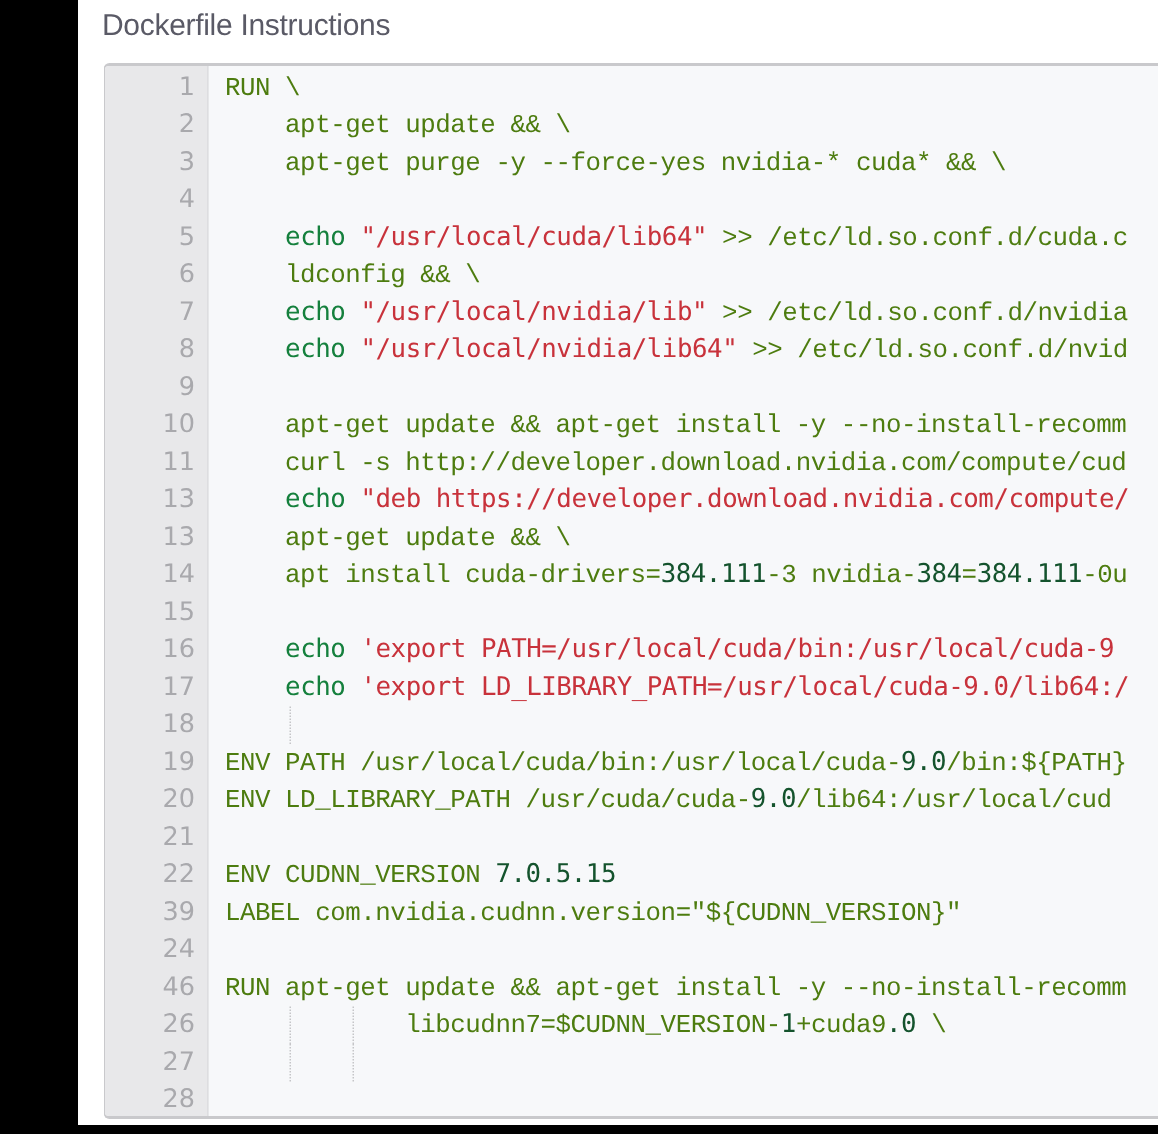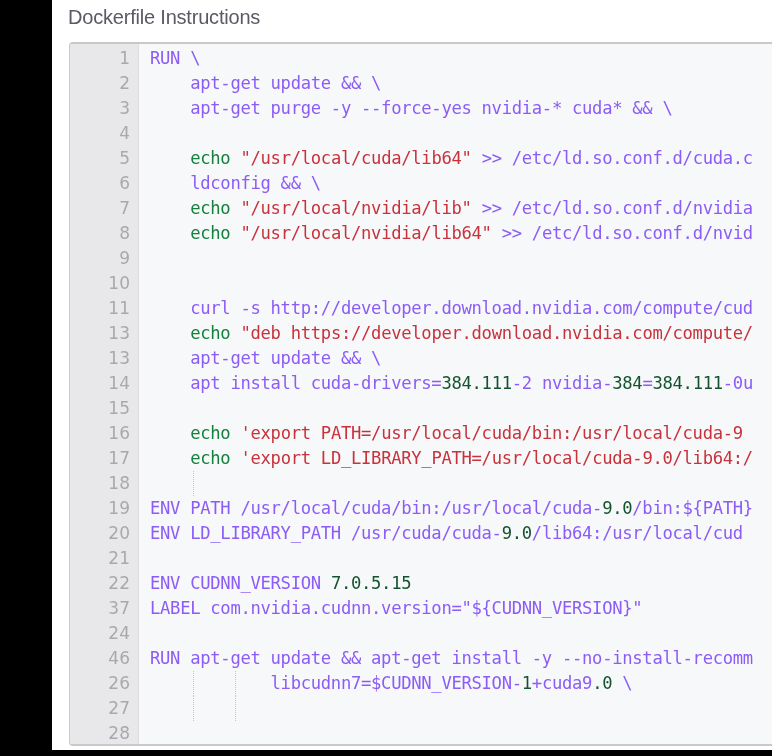--- a/index.html
+++ b/index.html
@@ -42,7 +42,7 @@
       color: #a9a9ad; font-family: "DejaVu Sans", sans-serif; font-size: 17px;
     }
     .code { position: absolute; left: 80px; color: #1a1a1a; letter-spacing: -0.3px; }
-    .kw { color: #8b5cf6; }
+    .kw { color: #4d7c0f; font-family: Liberation Mono, monospace; }
     .cmd { color: #15803d; }
     .str { color: #c8323b; }
     .num { color: #14532d; }

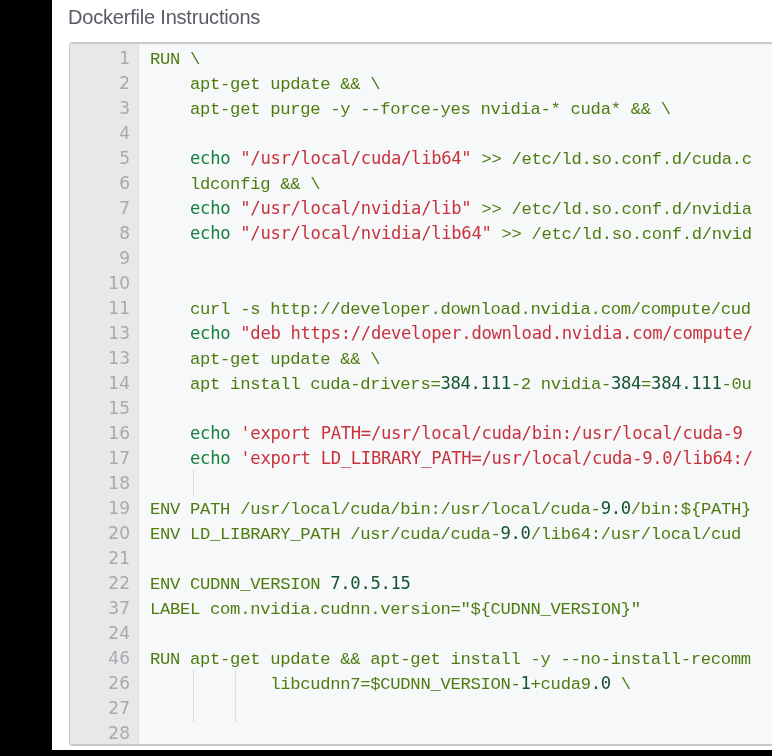--- a/index.html
+++ b/index.html
@@ -68,7 +68,7 @@
         <div class="line"><span class="ln">7</span><span class="code"><span class="kw">    </span><span class="cmd">echo</span><span class="kw"> </span><span class="str">"/usr/local/nvidia/lib"</span><span class="kw"> &gt;&gt; /etc/ld.so.conf.d/nvidia</span></span></div>
         <div class="line"><span class="ln">8</span><span class="code"><span class="kw">    </span><span class="cmd">echo</span><span class="kw"> </span><span class="str">"/usr/local/nvidia/lib64"</span><span class="kw"> &gt;&gt; /etc/ld.so.conf.d/nvid</span></span></div>
         <div class="line"><span class="ln">9</span><span class="code"></span></div>
-        <div class="line"><span class="ln">10</span></div>
+        <div class="line"><span class="ln">10</span><span class="code"><span class="kw">    apt-get update &amp;&amp; apt-get install -y --no-install-recomm</span></span></div>
         <div class="line"><span class="ln">11</span><span class="code"><span class="kw">    curl -s http://developer.download.nvidia.com/compute/cud</span></span></div>
         <div class="line"><span class="ln">13</span><span class="code"><span class="kw">    </span><span class="cmd">echo</span><span class="kw"> </span><span class="str">"deb https://developer.download.nvidia.com/compute/</span></span></div>
         <div class="line"><span class="ln">13</span><span class="code"><span class="kw">    apt-get update &amp;&amp; \</span></span></div>

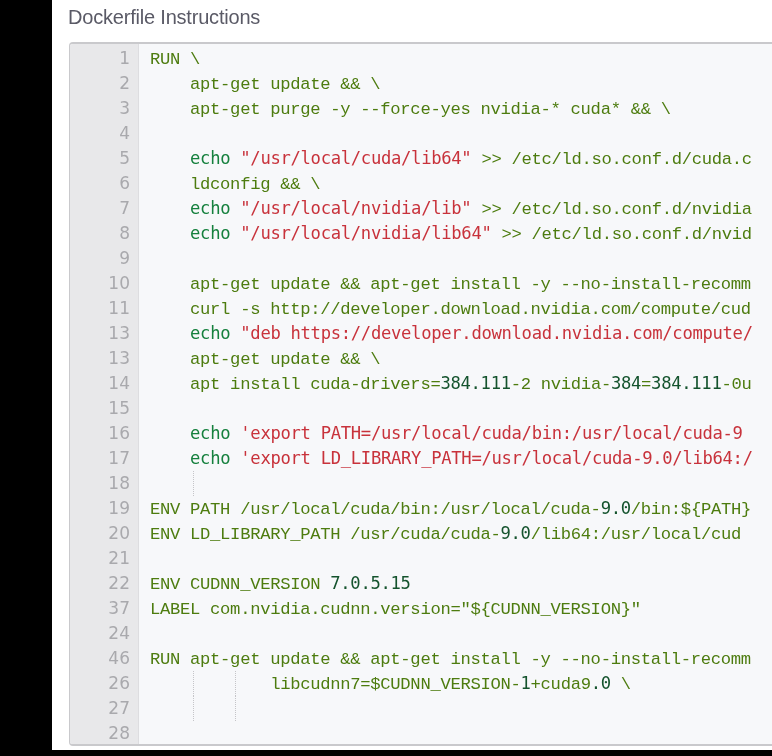--- a/index.html
+++ b/index.html
@@ -72,7 +72,7 @@
         <div class="line"><span class="ln">11</span><span class="code"><span class="kw">    curl -s http://developer.download.nvidia.com/compute/cud</span></span></div>
         <div class="line"><span class="ln">13</span><span class="code"><span class="kw">    </span><span class="cmd">echo</span><span class="kw"> </span><span class="str">"deb https://developer.download.nvidia.com/compute/</span></span></div>
         <div class="line"><span class="ln">13</span><span class="code"><span class="kw">    apt-get update &amp;&amp; \</span></span></div>
-        <div class="line"><span class="ln">14</span><span class="code"><span class="kw">    apt install cuda-drivers=</span><span class="num">384.111</span><span class="kw">-2 nvidia-</span><span class="num">384</span><span class="kw">=</span><span class="num">384.111</span><span class="kw">-0u</span></span></div>
+        <div class="line"><span class="ln">14</span><span class="code"><span class="kw">    apt install cuda-drivers=</span><span class="num">384.111</span><span class="kw">-3 nvidia-</span><span class="num">384</span><span class="kw">=</span><span class="num">384.111</span><span class="kw">-0u</span></span></div>
         <div class="line"><span class="ln">15</span><span class="code"></span></div>
         <div class="line"><span class="ln">16</span><span class="code"><span class="kw">    </span><span class="cmd">echo</span><span class="kw"> </span><span class="str">'export PATH=/usr/local/cuda/bin:/usr/local/cuda-9</span></span></div>
         <div class="line"><span class="ln">17</span><span class="code"><span class="kw">    </span><span class="cmd">echo</span><span class="kw"> </span><span class="str">'export LD_LIBRARY_PATH=/usr/local/cuda-9.0/lib64:/</span></span></div>

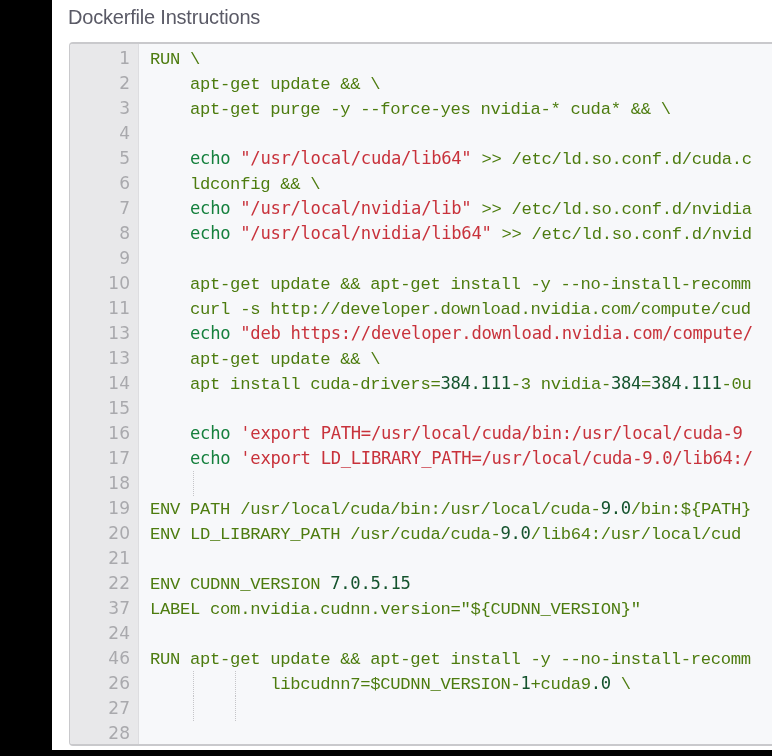--- a/index.html
+++ b/index.html
@@ -81,7 +81,7 @@
         <div class="line"><span class="ln">20</span><span class="code"><span class="kw">ENV LD_LIBRARY_PATH /usr/cuda/cuda-</span><span class="num">9.0</span><span class="kw">/lib64:/usr/local/cud</span></span></div>
         <div class="line"><span class="ln">21</span><span class="code"></span></div>
         <div class="line"><span class="ln">22</span><span class="code"><span class="kw">ENV CUDNN_VERSION </span><span class="num">7.0.5.15</span></span></div>
-        <div class="line"><span class="ln">37</span><span class="code"><span class="kw">LABEL com.nvidia.cudnn.version="${CUDNN_VERSION}"</span></span></div>
+        <div class="line"><span class="ln">39</span><span class="code"><span class="kw">LABEL com.nvidia.cudnn.version="${CUDNN_VERSION}"</span></span></div>
         <div class="line"><span class="ln">24</span><span class="code"></span></div>
         <div class="line"><span class="ln">46</span><span class="code"><span class="kw">RUN apt-get update &amp;&amp; apt-get install -y --no-install-recomm</span></span></div>
         <div class="line"><span class="ln">26</span><span class="guide" style="left: 123.4px;"></span><span class="guide" style="left: 164.8px;"></span><span class="code"><span class="kw">            libcudnn7=$CUDNN_VERSION-</span><span class="num">1</span><span class="kw">+cuda9</span><span class="num">.0</span><span class="kw"> \</span></span></div>

